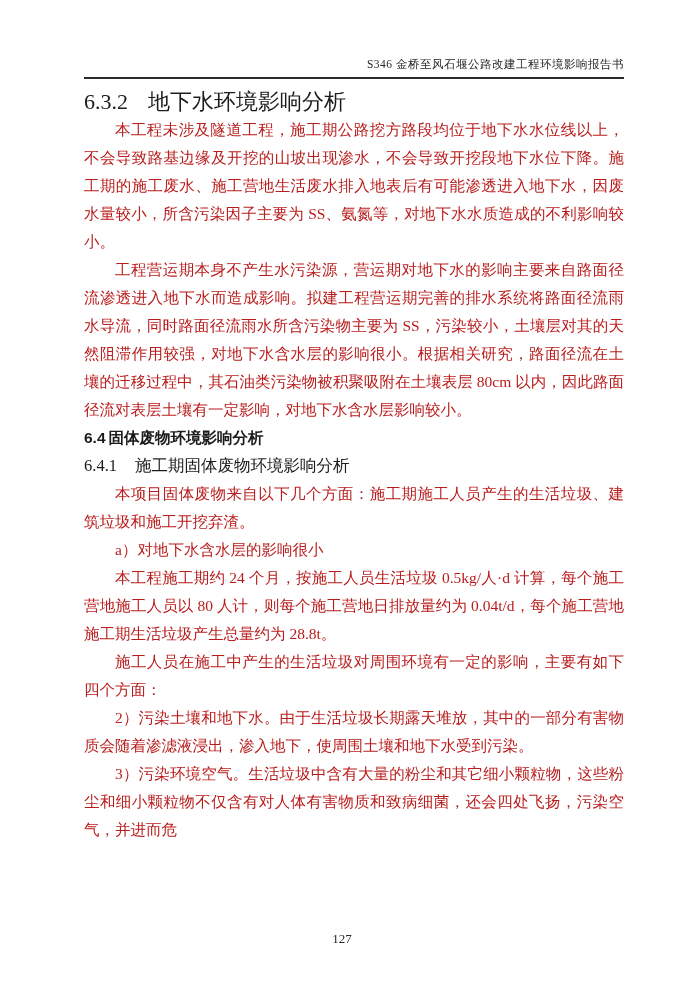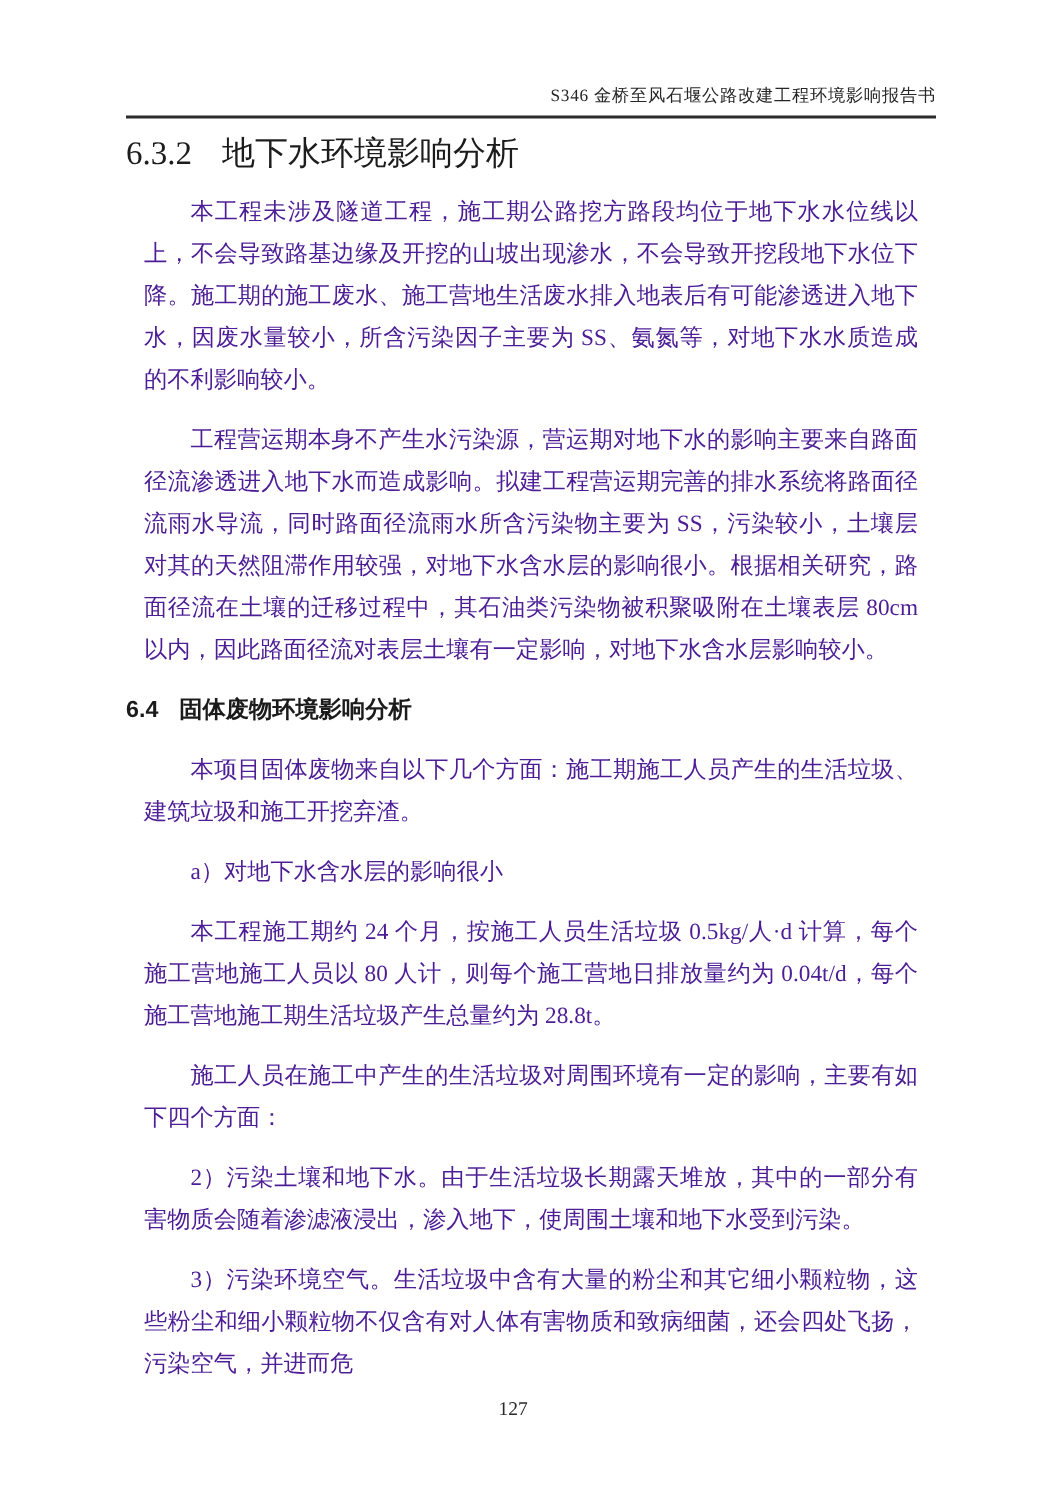--- a/index.html
+++ b/index.html
@@ -57,12 +57,12 @@
   }
   .h4-serif .h-num { margin-right: 18px; }
   p.body-par {
-    margin: 12px;
+    margin: 0;
     font-size: 15.5px;
     line-height: 28px;
     text-align: justify;
     text-indent: 2em;
-    color: #4c1d95;
+    color: #b91c1c;
     word-break: break-all;
   }
   p.underlined {

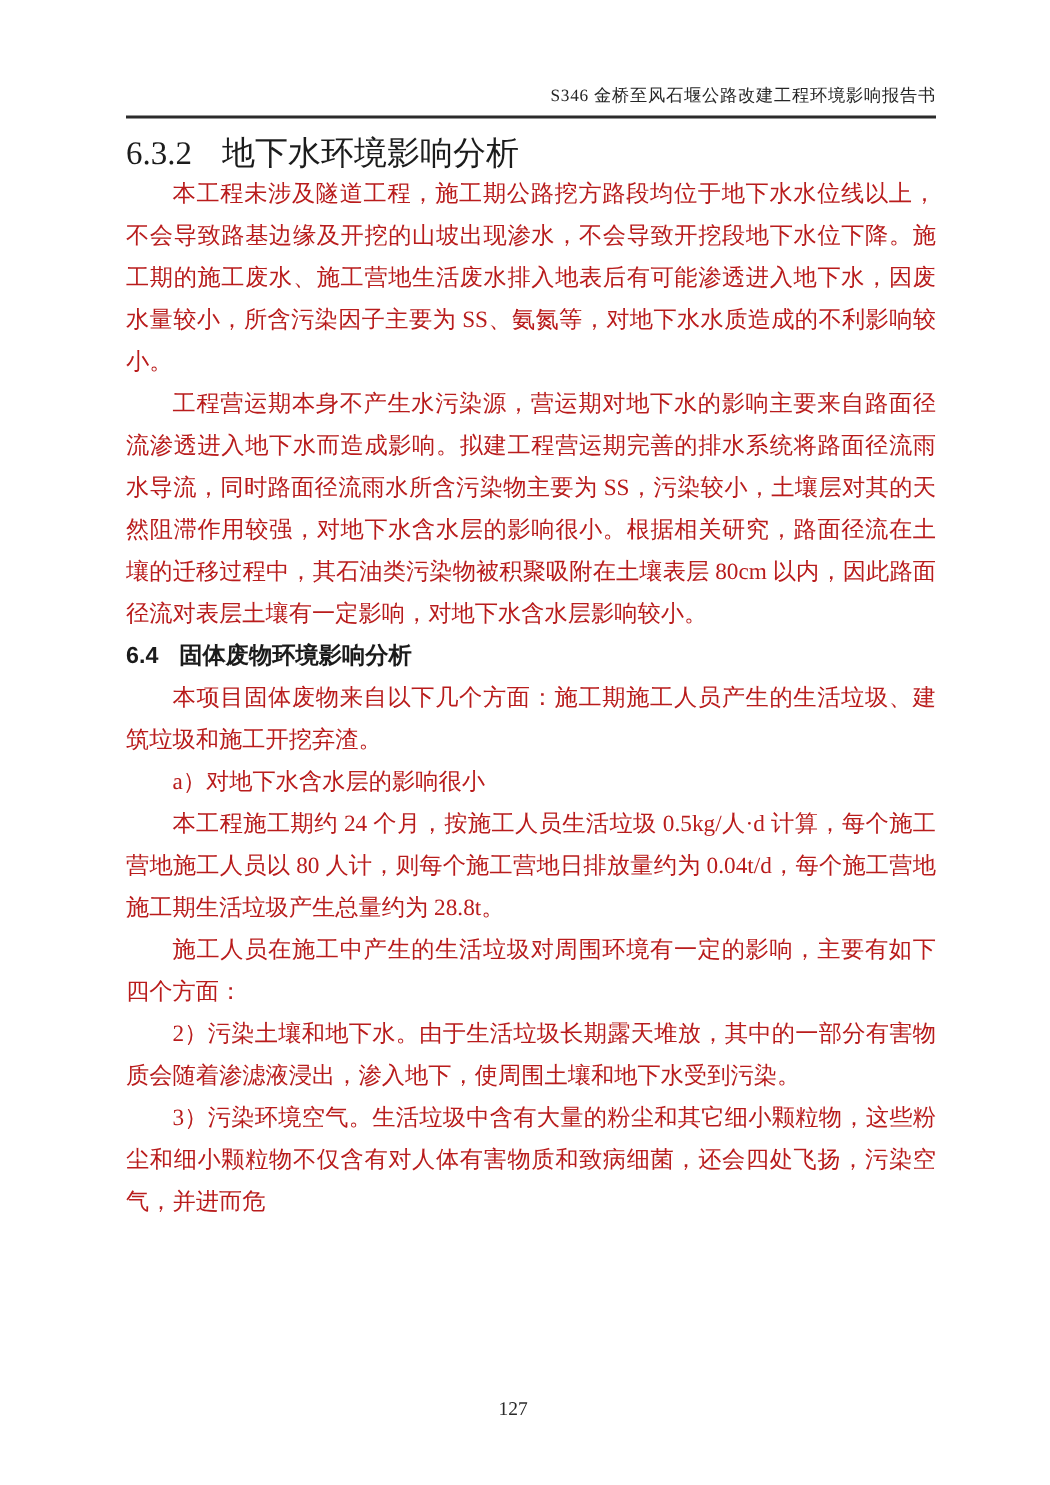--- a/index.html
+++ b/index.html
@@ -47,7 +47,7 @@
     line-height: 28px;
     color: #1b1b1b;
   }
-  .h3-bold .h-num { margin-right: 14px; }
+  .h3-bold .h-num { margin-right: 3px; }
   .h4-serif {
     margin: 0;
     font-size: 16.5px;

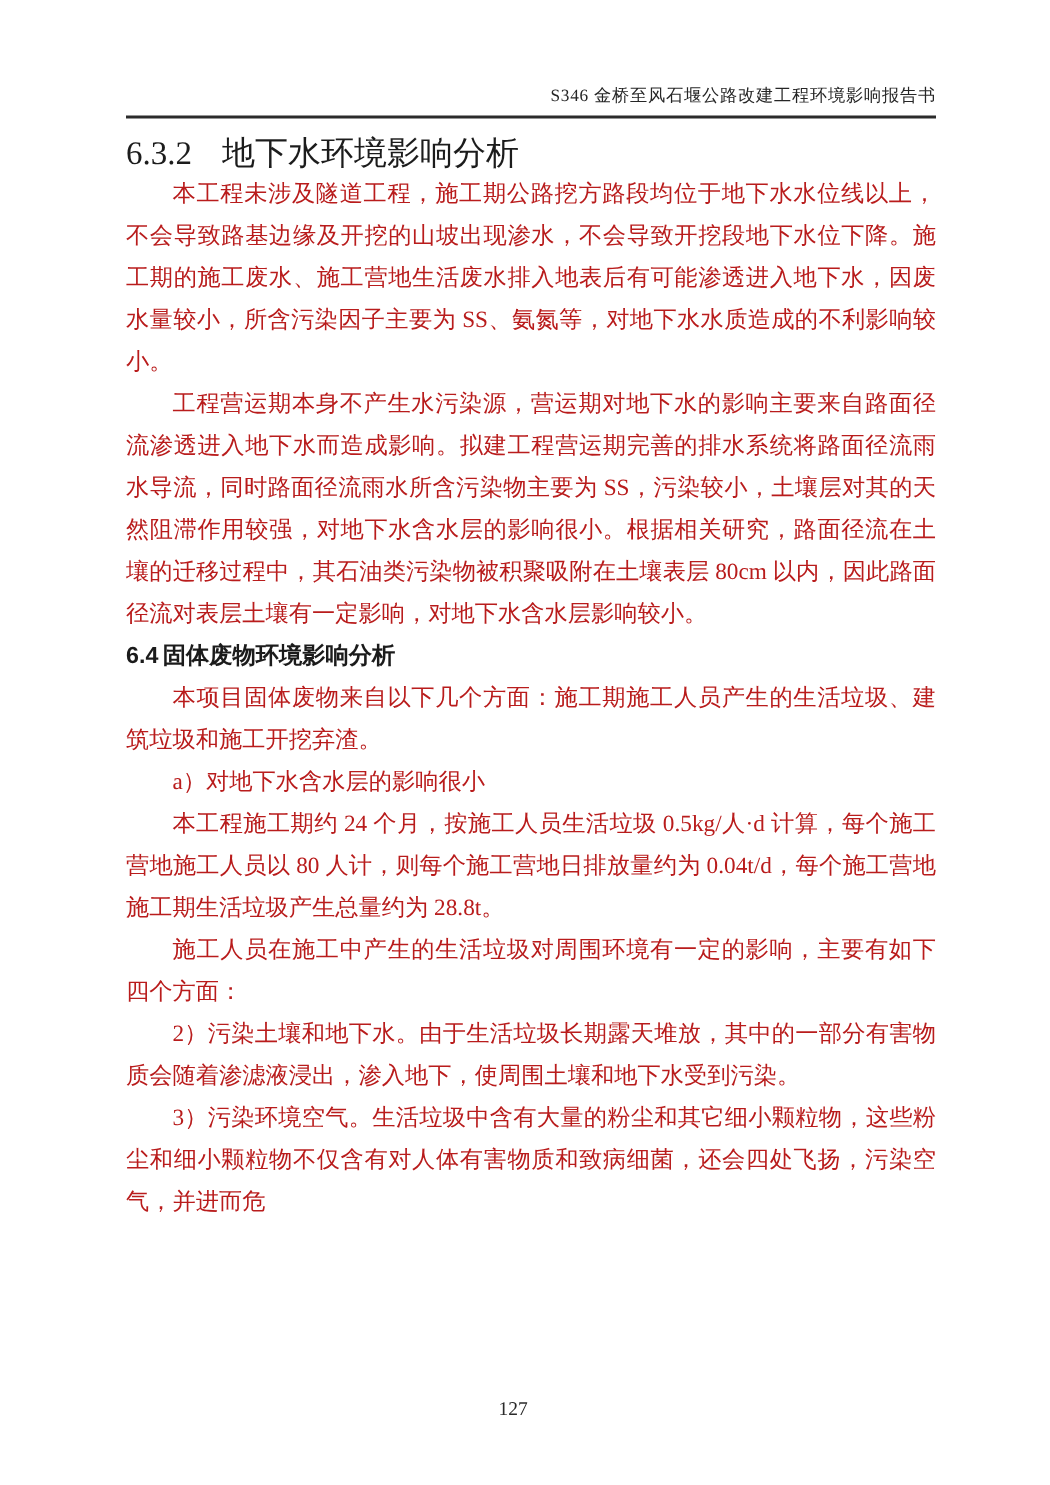--- a/index.html
+++ b/index.html
@@ -104,6 +104,9 @@
       <span class="h-num">6.4</span><span>固体废物环境影响分析</span>
     </h3>
 
+    <h4 class="h4-serif">
+      <span class="h-num">6.4.1</span><span>施工期固体废物环境影响分析</span>
+    </h4>
 
     <p class="body-par">本项目固体废物来自以下几个方面：施工期施工人员产生的生活垃圾、建筑垃圾和施工开挖弃渣。</p>
 

